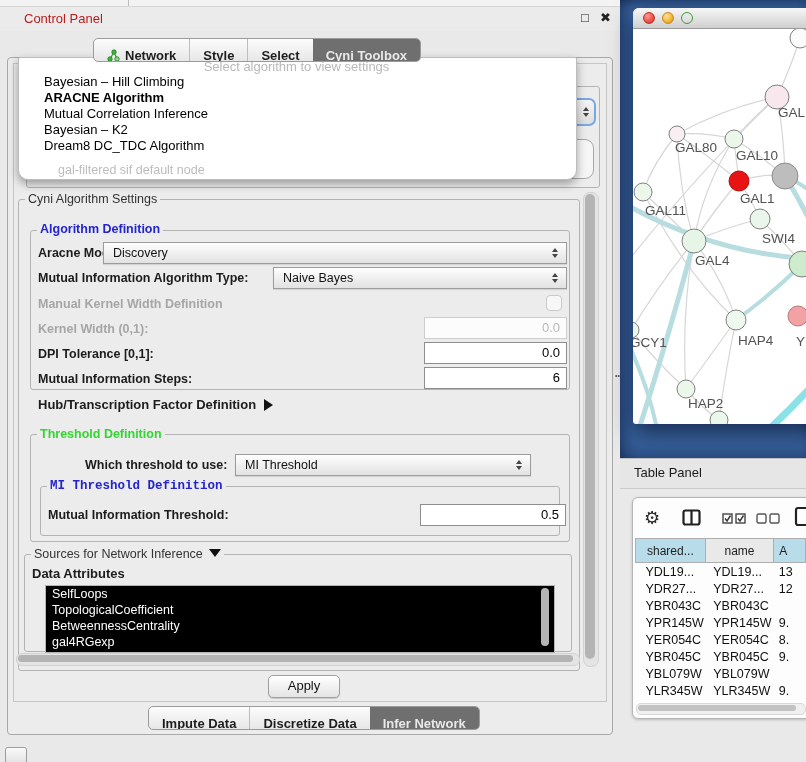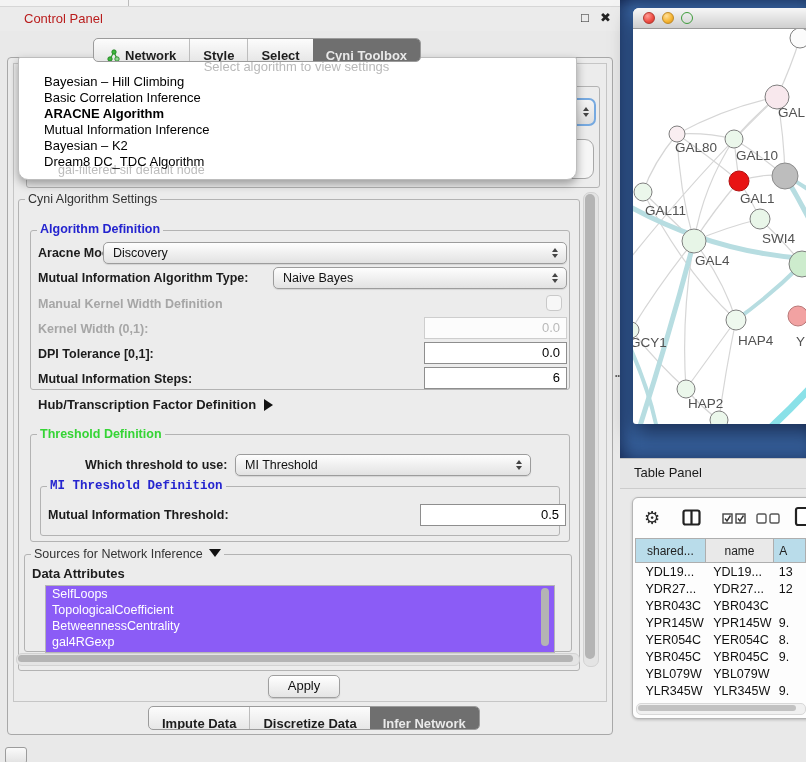--- a/index.html
+++ b/index.html
@@ -132,7 +132,6 @@
 <div class="abs ghost">gal-filtered sif default node</div>
 <div class="abs dd-items" id="dd-items">
     <div class="dd-item">Bayesian – Hill Climbing</div>
-    <div class="dd-item">Basic Correlation Inference</div>
     <div class="dd-item b">ARACNE Algorithm</div>
     <div class="dd-item">Mutual Information Inference</div>
     <div class="dd-item">Bayesian – K2</div>

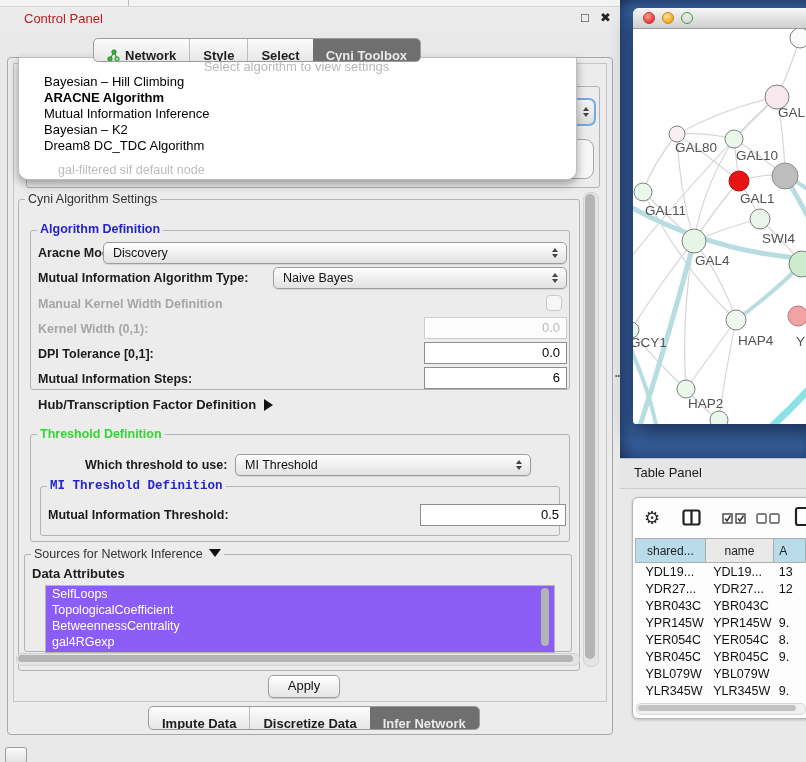--- a/index.html
+++ b/index.html
@@ -133,7 +133,7 @@
 <div class="abs dd-items" id="dd-items">
     <div class="dd-item">Bayesian – Hill Climbing</div>
     <div class="dd-item b">ARACNE Algorithm</div>
-    <div class="dd-item">Mutual Information Inference</div>
+    <div class="dd-item">Mutual Correlation Inference</div>
     <div class="dd-item">Bayesian – K2</div>
     <div class="dd-item">Dream8 DC_TDC Algorithm</div>
   </div>

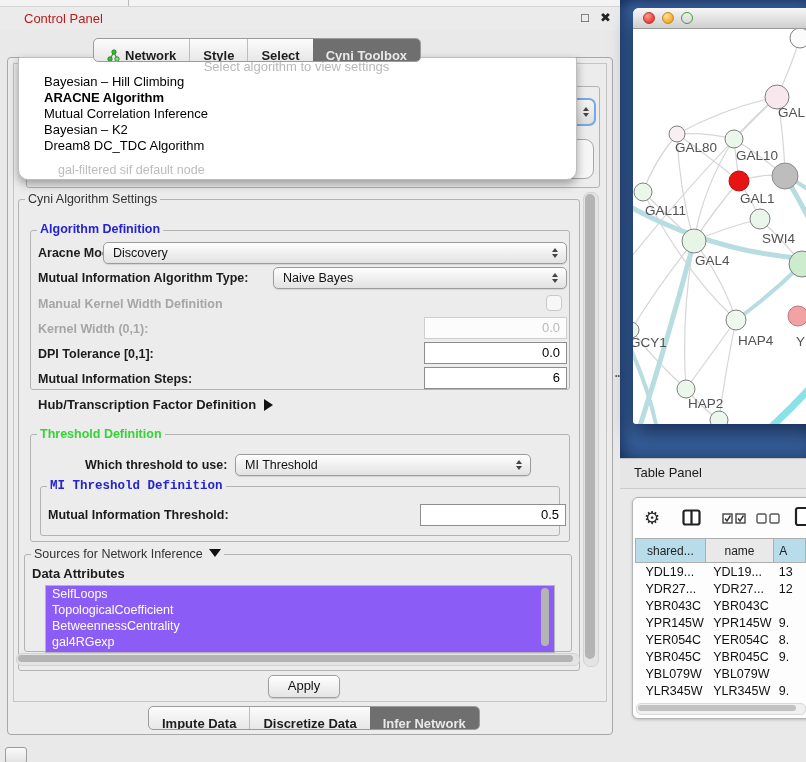--- a/index.html
+++ b/index.html
@@ -40,7 +40,7 @@
   .gtitle.green{color:#35d435;font-weight:bold;}
   .lbl{font-weight:bold;font-size:12.5px;color:#1c1c1c;white-space:nowrap;}
   .lbl.dis{color:#a6a6a6;}
-  .combo{border:1px solid #9c9c9c;border-radius:5px;background:linear-gradient(#fefefe,#e2e2e2);
+  .combo{border:1px solid #9c9c9c;border-radius:0;background:linear-gradient(#fefefe,#e2e2e2);
          font-size:12.5px;color:#111;display:flex;align-items:center;box-shadow:0 1px 1px rgba(0,0,0,.1);}
   .combo .txt{padding-left:9px;flex:1;}
   .combo .arr{width:15px;display:flex;flex-direction:column;align-items:center;justify-content:center;gap:2px;margin-right:4px;}

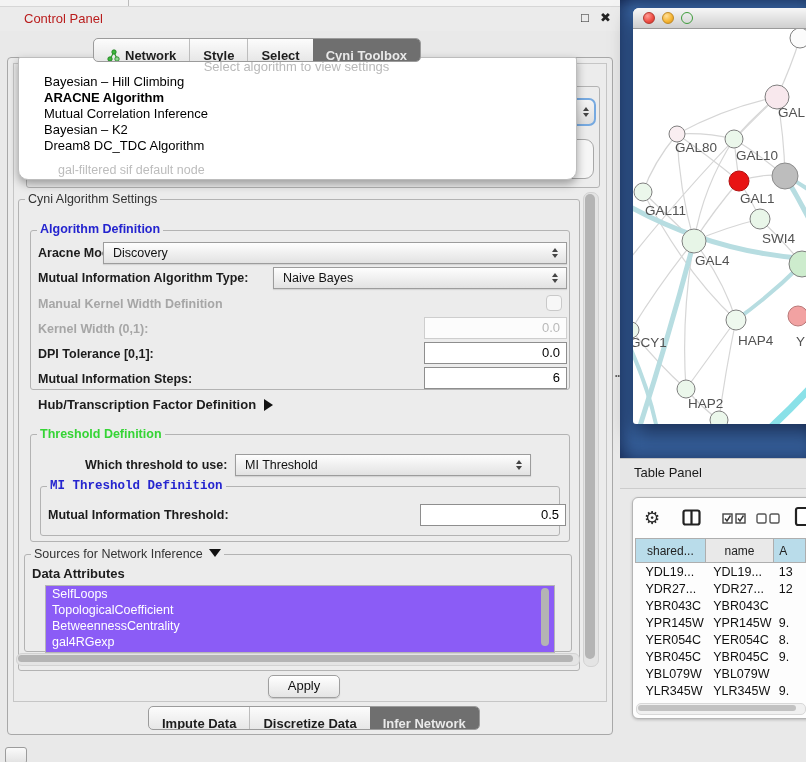--- a/index.html
+++ b/index.html
@@ -51,7 +51,7 @@
   .checkbox{width:14px;height:14px;border:1px solid #c9c9c9;border-radius:4px;background:#f7f7f7;}
   .arrow-right{display:inline-block;width:0;height:0;border-top:6px solid transparent;border-bottom:6px solid transparent;border-left:9px solid #111;margin-left:8px;vertical-align:-2px;}
   .arrow-down{display:inline-block;width:0;height:0;border-left:6px solid transparent;border-right:6px solid transparent;border-top:8px solid #111;margin-left:6px;vertical-align:1px;}
-  .attrlist{background:#8b5cf6;border:1px solid #b5b5b5;}
+  .attrlist{background:#000000;border:1px solid #b5b5b5;}
   .attr-item{height:16px;line-height:16px;font-size:12.5px;color:#fff;padding-left:6px;white-space:nowrap;}
   .vthumb{background:#b4b4b4;border-radius:5px;}
   .vtrack{background:#e4e4e4;border:1px solid #d2d2d2;border-radius:7px;}

